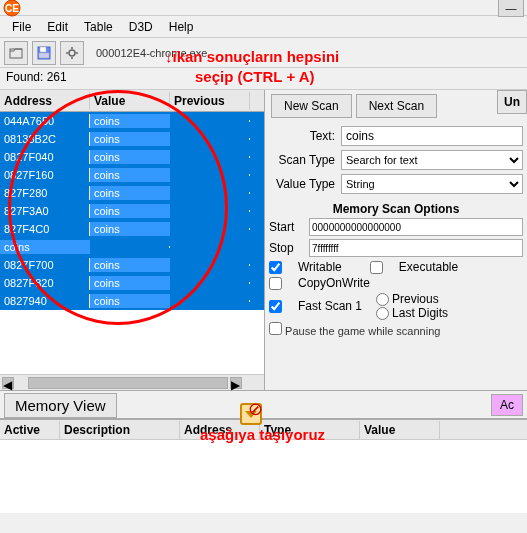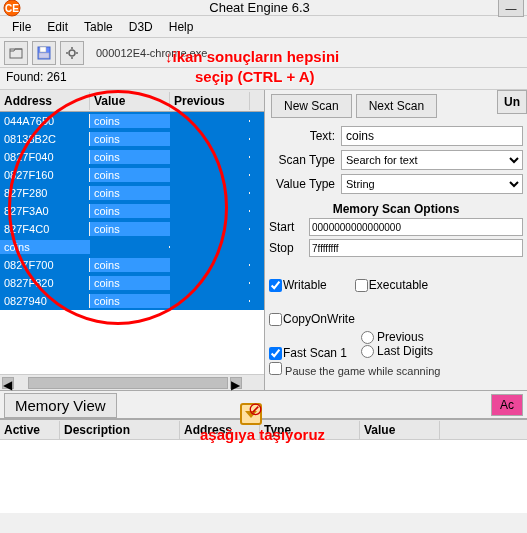--- a/index.html
+++ b/index.html
@@ -384,7 +384,6 @@
       <text x="9" y="13" text-anchor="middle" fill="white" font-size="10" font-weight="bold">CE</text>
     </svg>
   </div>
-  <span class="title-bar-title">Cheat Engine 6.3</span>
   <div class="title-bar-controls">
     <button class="title-bar-btn">—</button>
   </div>

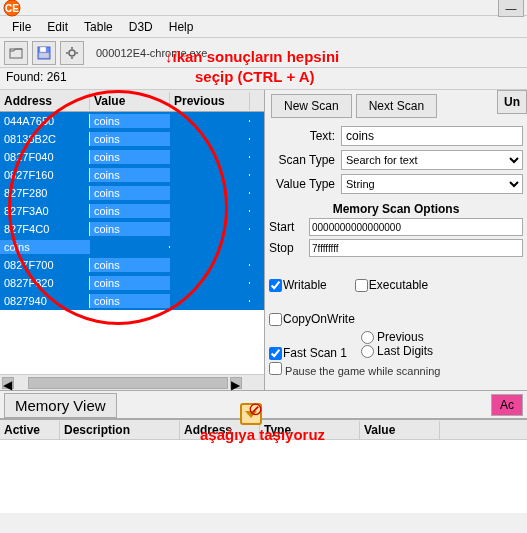--- a/index.html
+++ b/index.html
@@ -247,8 +247,7 @@
     .checkbox-item {
       display: flex;
       align-items: center;
-      gap: 1px;
-      margin-top: 18px;
+      gap: 16px;
     }
     .radio-group {
       display: flex;

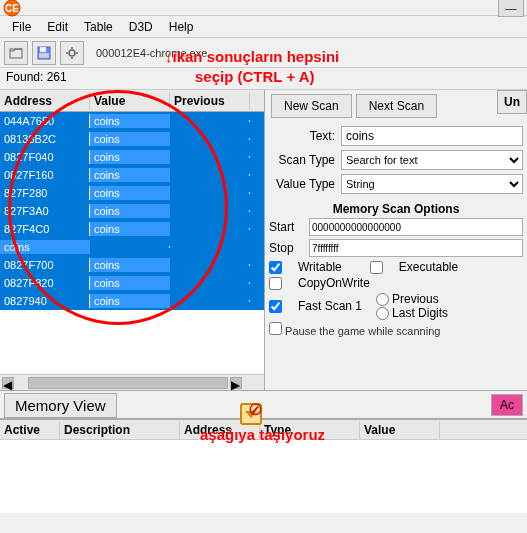--- a/index.html
+++ b/index.html
@@ -594,7 +594,7 @@
 <div style="display:flex; align-items:center; background:#f0f0f0; height:28px; border-top:1px solid #aaa; padding: 2px 4px;">
   <button class="memory-view-btn">Memory View</button>
   <div style="flex:1;"></div>
-  <button style="padding:3px 8px; background:#ec4899; border:1px solid #aaa; font-size:12px; cursor:pointer;">Ac</button>
+  <button style="padding:3px 8px; background:#f0abfc; border:1px solid #aaa; font-size:12px; cursor:pointer;">Ac</button>
 </div>
 
 <div class="bottom-panel">

